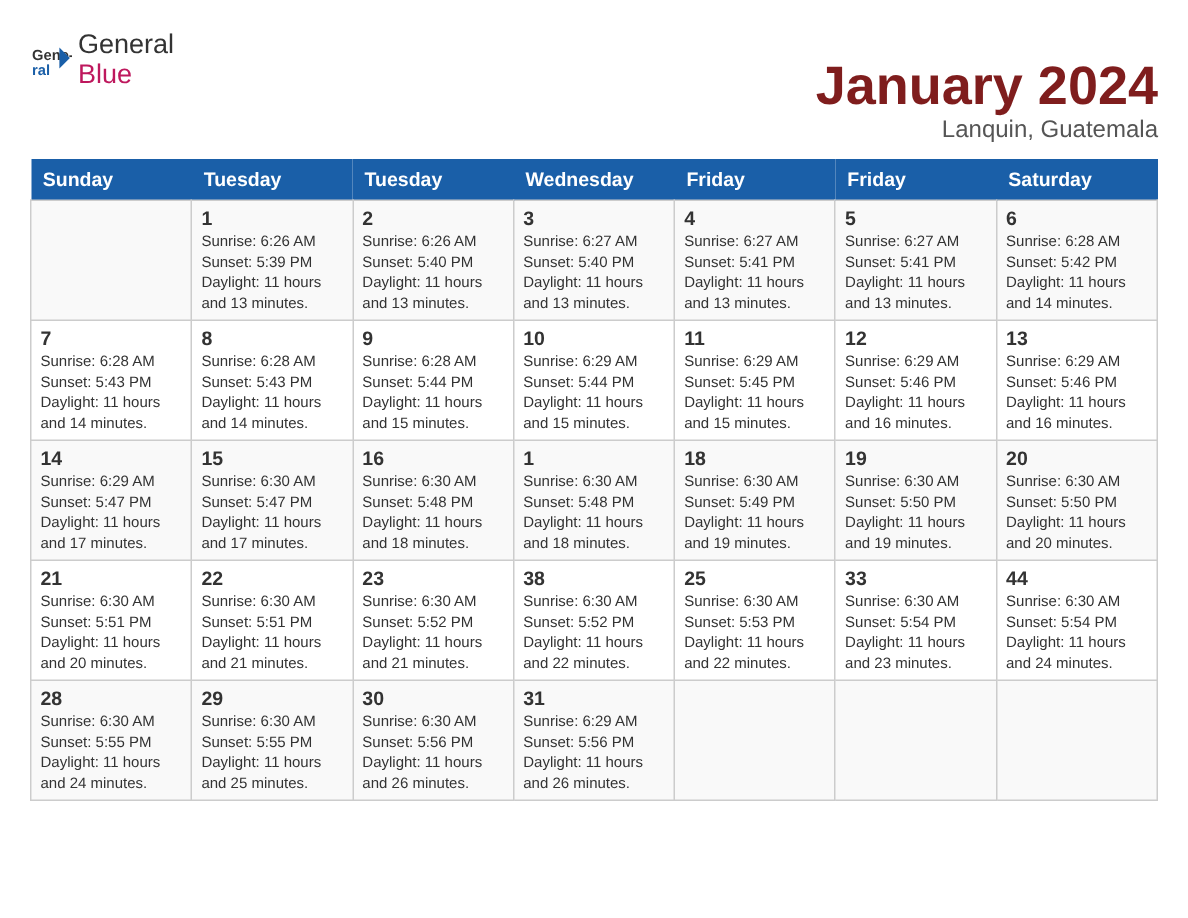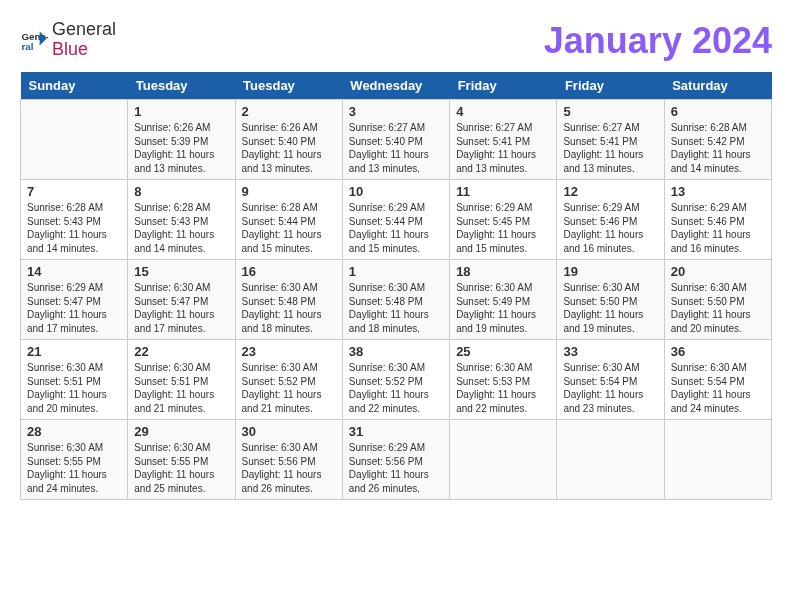--- a/index.html
+++ b/index.html
@@ -40,7 +40,8 @@
     .month-title {
       font-size: 36px;
       font-weight: bold;
-      color: #8b5cf6;
+      color: #7f1d1d;
+      margin-top: 16px;
     }
     .location {
       font-size: 16px;

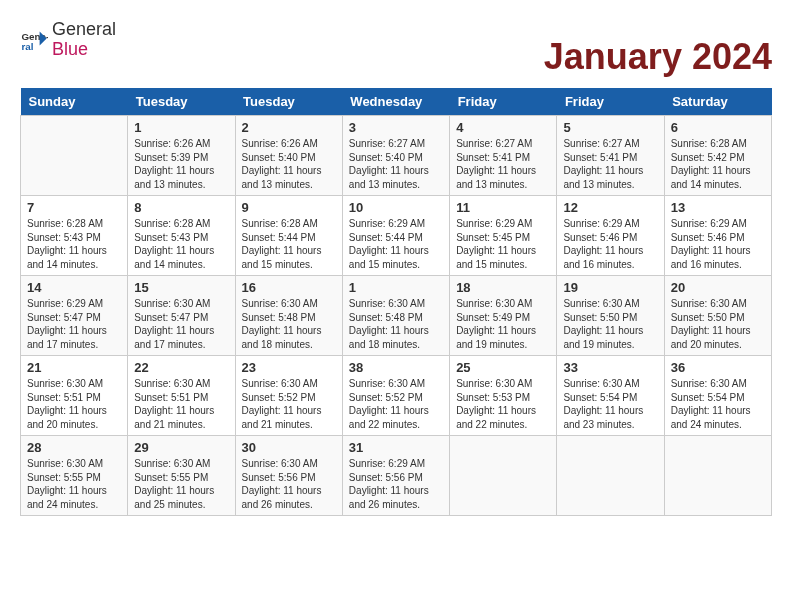--- a/index.html
+++ b/index.html
@@ -108,6 +108,7 @@
   </div>
   <div class="title-section">
     <div class="month-title">January 2024</div>
+    <div class="location">Lanquin, Guatemala</div>
   </div>
 </div>
 

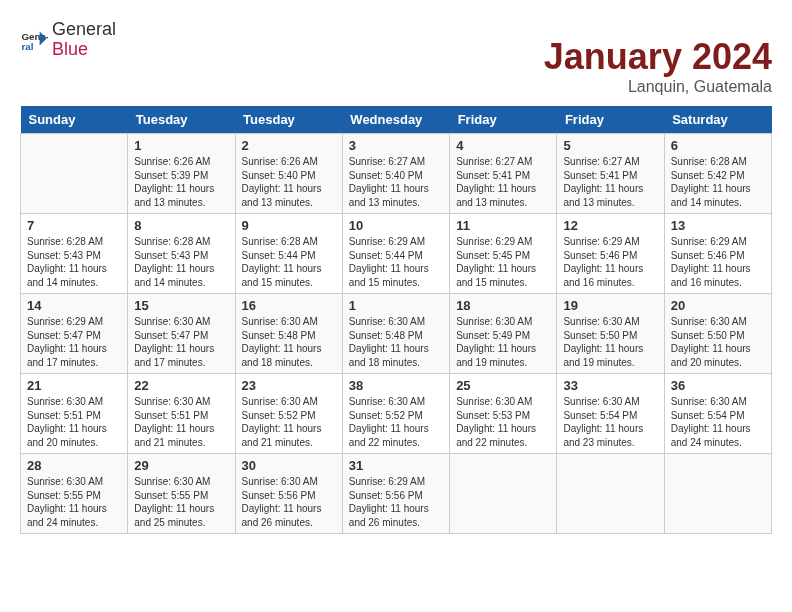--- a/index.html
+++ b/index.html
@@ -316,7 +316,7 @@
 and 23 minutes.</div>
         </td>
         <td>
-          <span class="day-num">36</span>
+          <span class="day-num">44</span>
           <div class="day-info" style="white-space: pre-line;">Sunrise: 6:30 AM
 Sunset: 5:54 PM
 Daylight: 11 hours

